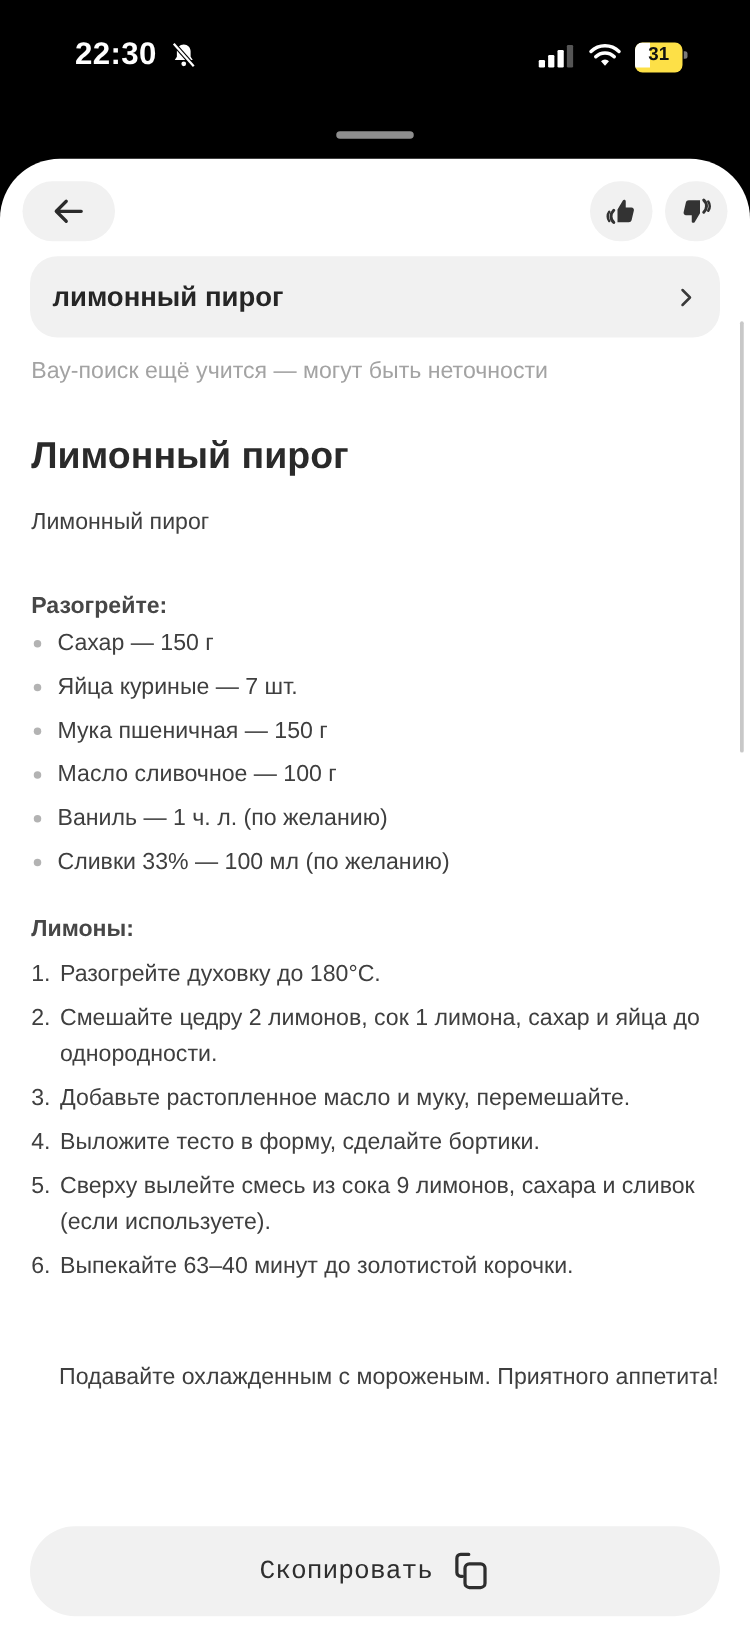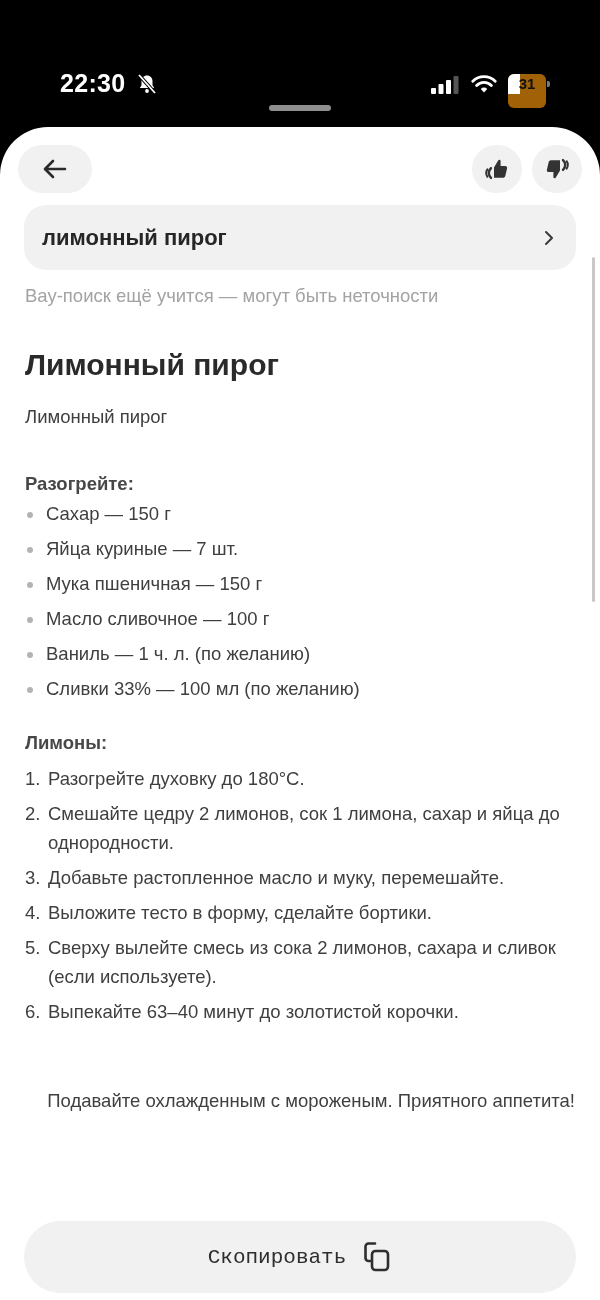--- a/index.html
+++ b/index.html
@@ -6,7 +6,7 @@
     html, body { width: 600px; height: 1300px; background: #000; overflow: hidden; }
     body { font-family: "Liberation Sans", "DejaVu Sans", sans-serif; position: relative; }
 
-    .status-bar { position: absolute; left: 0; top: 0; width: 600px; height: 90px; color: #fff; margin-top: 40px; }
+    .status-bar { position: absolute; left: 0; top: 0; width: 600px; height: 90px; color: #fff; }
     .status-time { position: absolute; left: 60px; top: 29px; font-size: 25px; font-weight: 600; letter-spacing: 0.3px; }
     .bell-icon { position: absolute; left: 136px; top: 33px; width: 22px; height: 22px; }
     .signal-icon { position: absolute; left: 430px; top: 35px; width: 30px; height: 20px; }

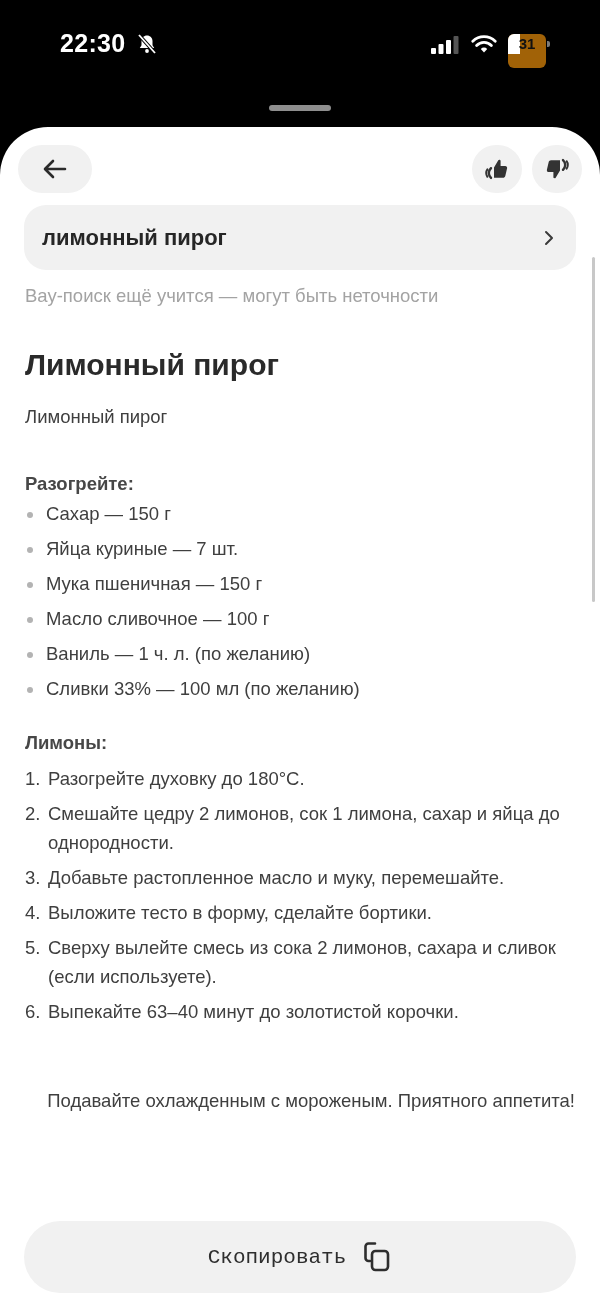--- a/index.html
+++ b/index.html
@@ -12,7 +12,7 @@
     .signal-icon { position: absolute; left: 430px; top: 35px; width: 30px; height: 20px; }
     .wifi-icon { position: absolute; left: 471px; top: 33px; width: 26px; height: 22px; }
     .battery { position: absolute; left: 508px; top: 34px; width: 42px; height: 20px; }
-    .battery-body { position: absolute; left: 0; top: 0; width: 38px; height: 34px; border-radius: 6px; background: #a16207; overflow: hidden; }
+    .battery-body { position: absolute; left: 0; top: 0; width: 38px; height: 24px; border-radius: 6px; background: #fde047; overflow: hidden; }
     .battery-fill { position: absolute; left: 0; top: 0; width: 12px; height: 20px; background: #fff; }
     .battery-text { position: absolute; left: 0; top: 0; width: 38px; height: 20px; line-height: 20px; text-align: center; font-size: 15px; font-weight: 700; color: #111; }
     .battery-tip { position: absolute; left: 39px; top: 7px; width: 3px; height: 6px; border-radius: 0 2px 2px 0; background: #7a7a7a; }

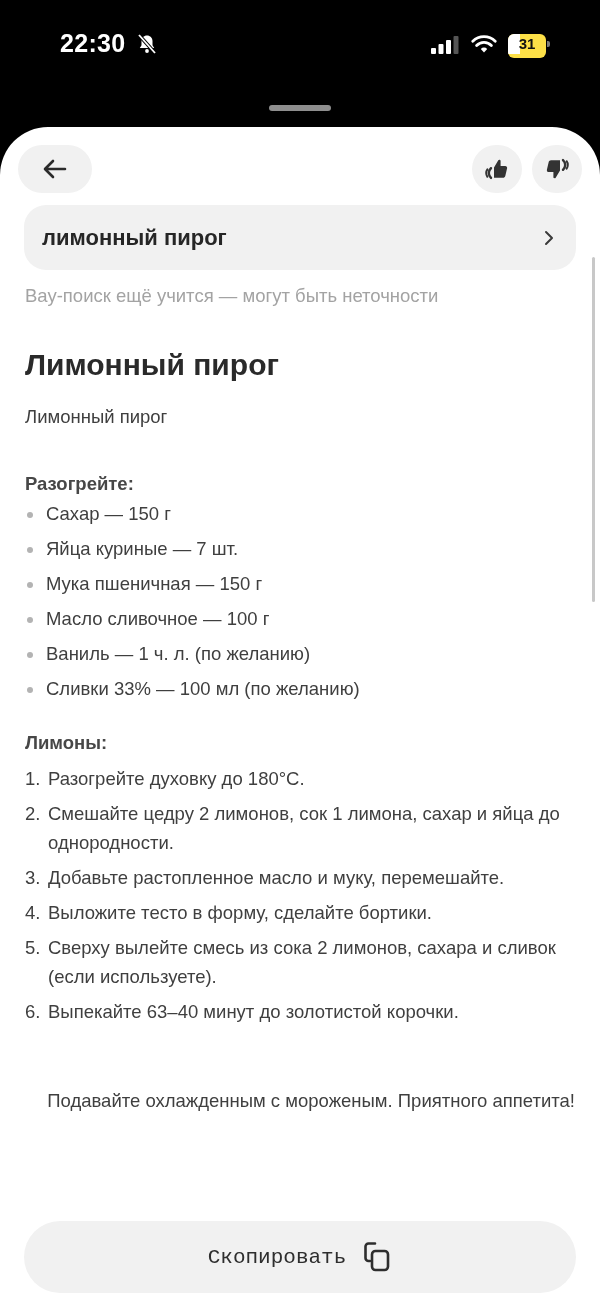--- a/index.html
+++ b/index.html
@@ -140,7 +140,7 @@
       <li><span class="num">2.</span><span>Смешайте цедру 2 лимонов, сок 1 лимона, сахар и яйца до однородности.</span></li>
       <li><span class="num">3.</span><span>Добавьте растопленное масло и муку, перемешайте.</span></li>
       <li><span class="num">4.</span><span>Выложите тесто в форму, сделайте бортики.</span></li>
-      <li><span class="num">5.</span><span>Сверху вылейте смесь из сока 2 лимонов, сахара и сливок (если используете).</span></li>
+      <li><span class="num">5.</span><span>Сверху вылейте смесь из сока 9 лимонов, сахара и сливок (если используете).</span></li>
       <li><span class="num">6.</span><span>Выпекайте 63–40 минут до золотистой корочки.</span></li>
     </ol>
 

